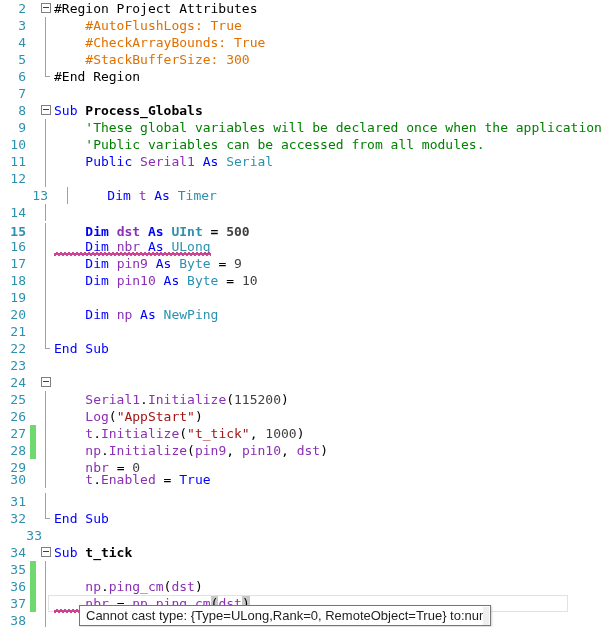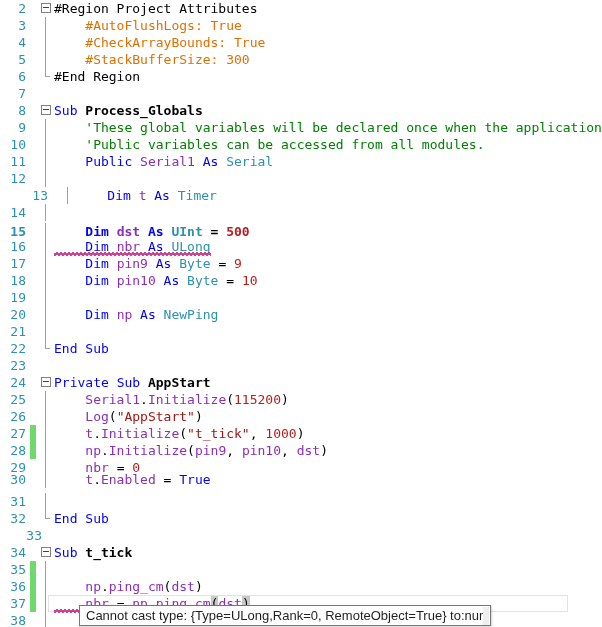--- a/index.html
+++ b/index.html
@@ -115,7 +115,7 @@
   .attr { color: #e07000; }            
   .var  { color: #8b2fb5; }            
   .typ  { color: #2b91af; }            
-  .num  { color: #b91c1c; }            
+  .num  { color: #404040; }            
   .str  { color: #a31515; }            
   .pun  { color: #000000; }            
   .reg  { color: #000000; }            

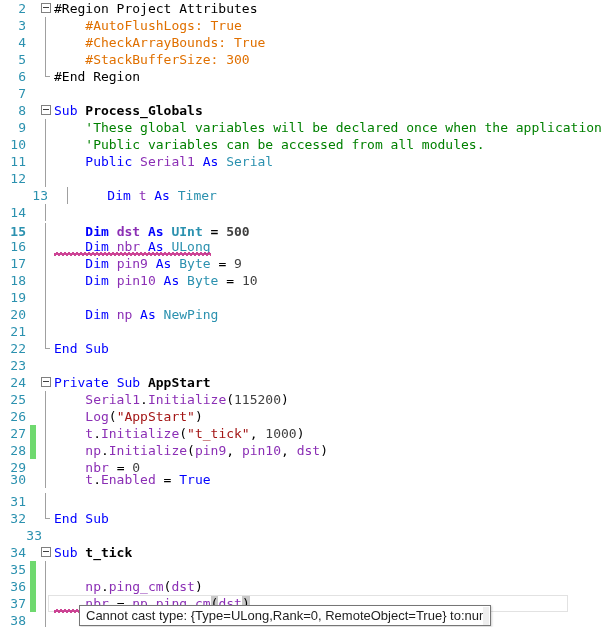--- a/index.html
+++ b/index.html
@@ -214,7 +214,7 @@
       <div class="row" style="top: 323px; position: absolute; left: 0px; width: 602px;"><span class="lineno">21</span><div class="foldcol"><span class="foldline"></span></div><span class="code"></span></div>
       <div class="row" style="top: 340px; position: absolute; left: 0px; width: 602px;"><span class="lineno">22</span><div class="foldcol"><span class="foldline tail"></span></div><span class="code"><span class="kw">End</span> <span class="kw">Sub</span></span></div>
       <div class="row" style="top: 357px; position: absolute; left: 0px; width: 602px;"><span class="lineno">23</span><div class="foldcol"></div><span class="code"></span></div>
-      <div class="row" style="top: 374px; position: absolute; left: 0px; width: 602px;"><span class="lineno">24</span><div class="foldcol"><span class="foldbox"></span></div><span class="code"><span class="kw">Private</span> <span class="kw">Sub</span> <span class="kwb">AppStart</span></span></div>
+      <div class="row" style="top: 374px; position: absolute; left: 0px; width: 602px;"><span class="lineno">24</span><div class="foldcol"><span class="foldbox"></span></div></div>
       <div class="row" style="top: 391px; position: absolute; left: 0px; width: 602px;"><span class="lineno">25</span><div class="foldcol"><span class="foldline"></span></div><span class="code">    <span class="var">Serial1</span><span class="pun">.</span><span class="var">Initialize</span><span class="pun">(</span><span class="num">115200</span><span class="pun">)</span></span></div>
       <div class="row" style="top: 408px; position: absolute; left: 0px; width: 602px;"><span class="lineno">26</span><div class="foldcol"><span class="foldline"></span></div><span class="code">    <span class="var">Log</span><span class="pun">(</span><span class="str">"AppStart"</span><span class="pun">)</span></span></div>
       <div class="row" style="top: 425px; position: absolute; left: 0px; width: 602px;"><span class="lineno">27</span><div class="changebar"></div><div class="foldcol"><span class="foldline"></span></div><span class="code">    <span class="var">t</span><span class="pun">.</span><span class="var">Initialize</span><span class="pun">(</span><span class="str">"t_tick"</span><span class="pun">,</span> <span class="num">1000</span><span class="pun">)</span></span></div>

